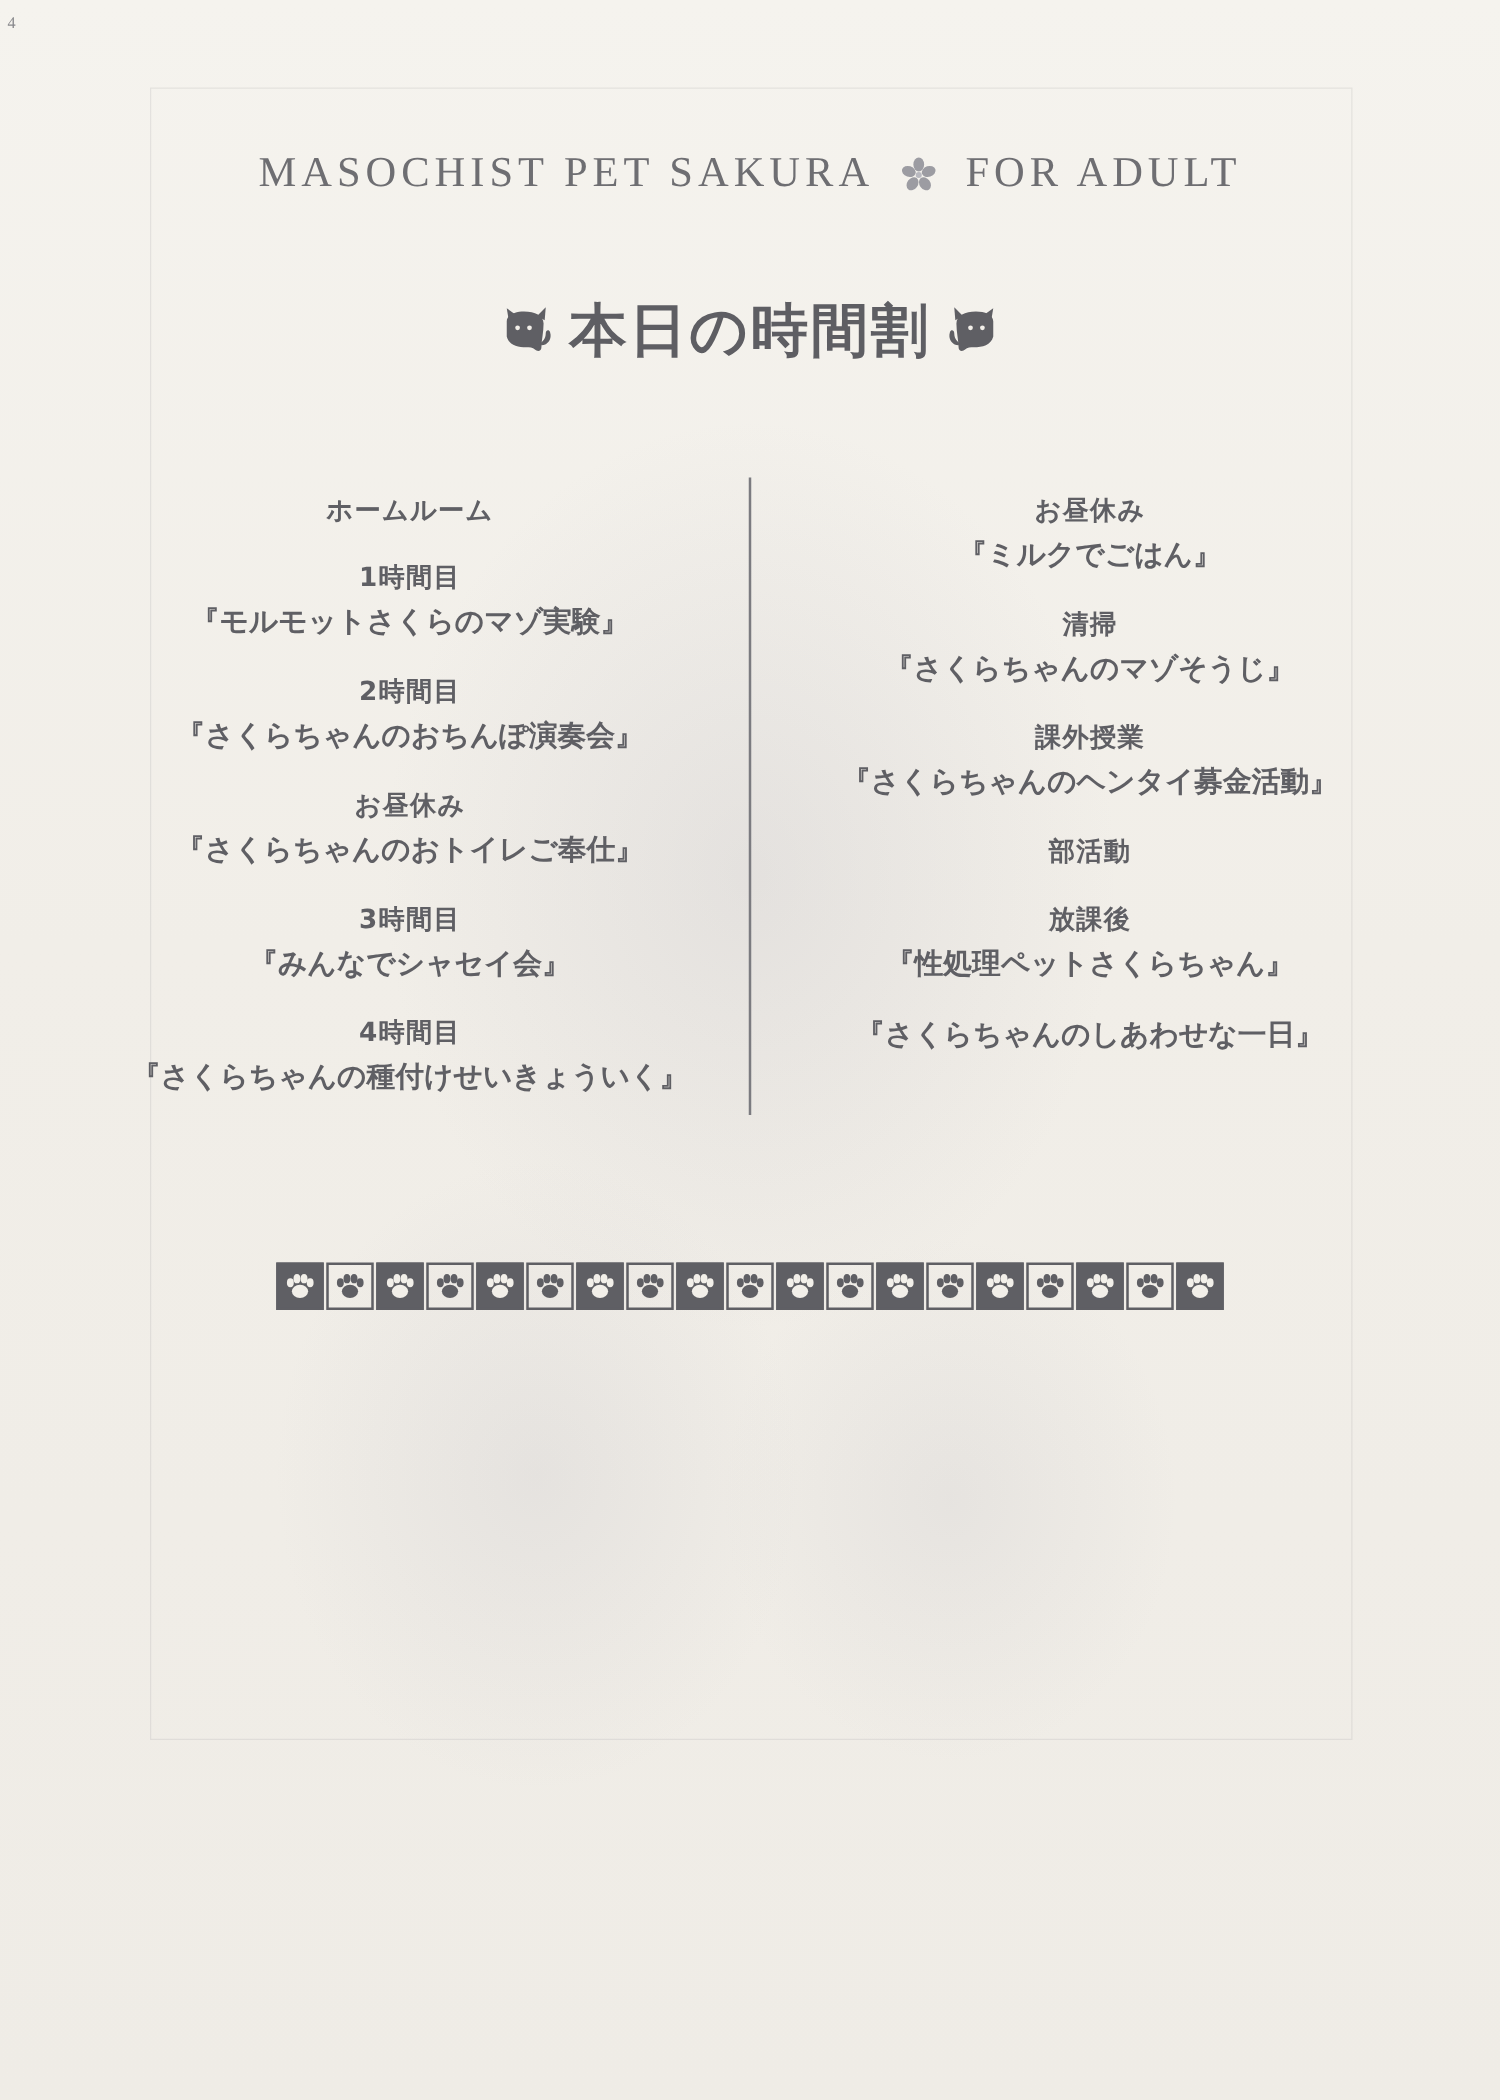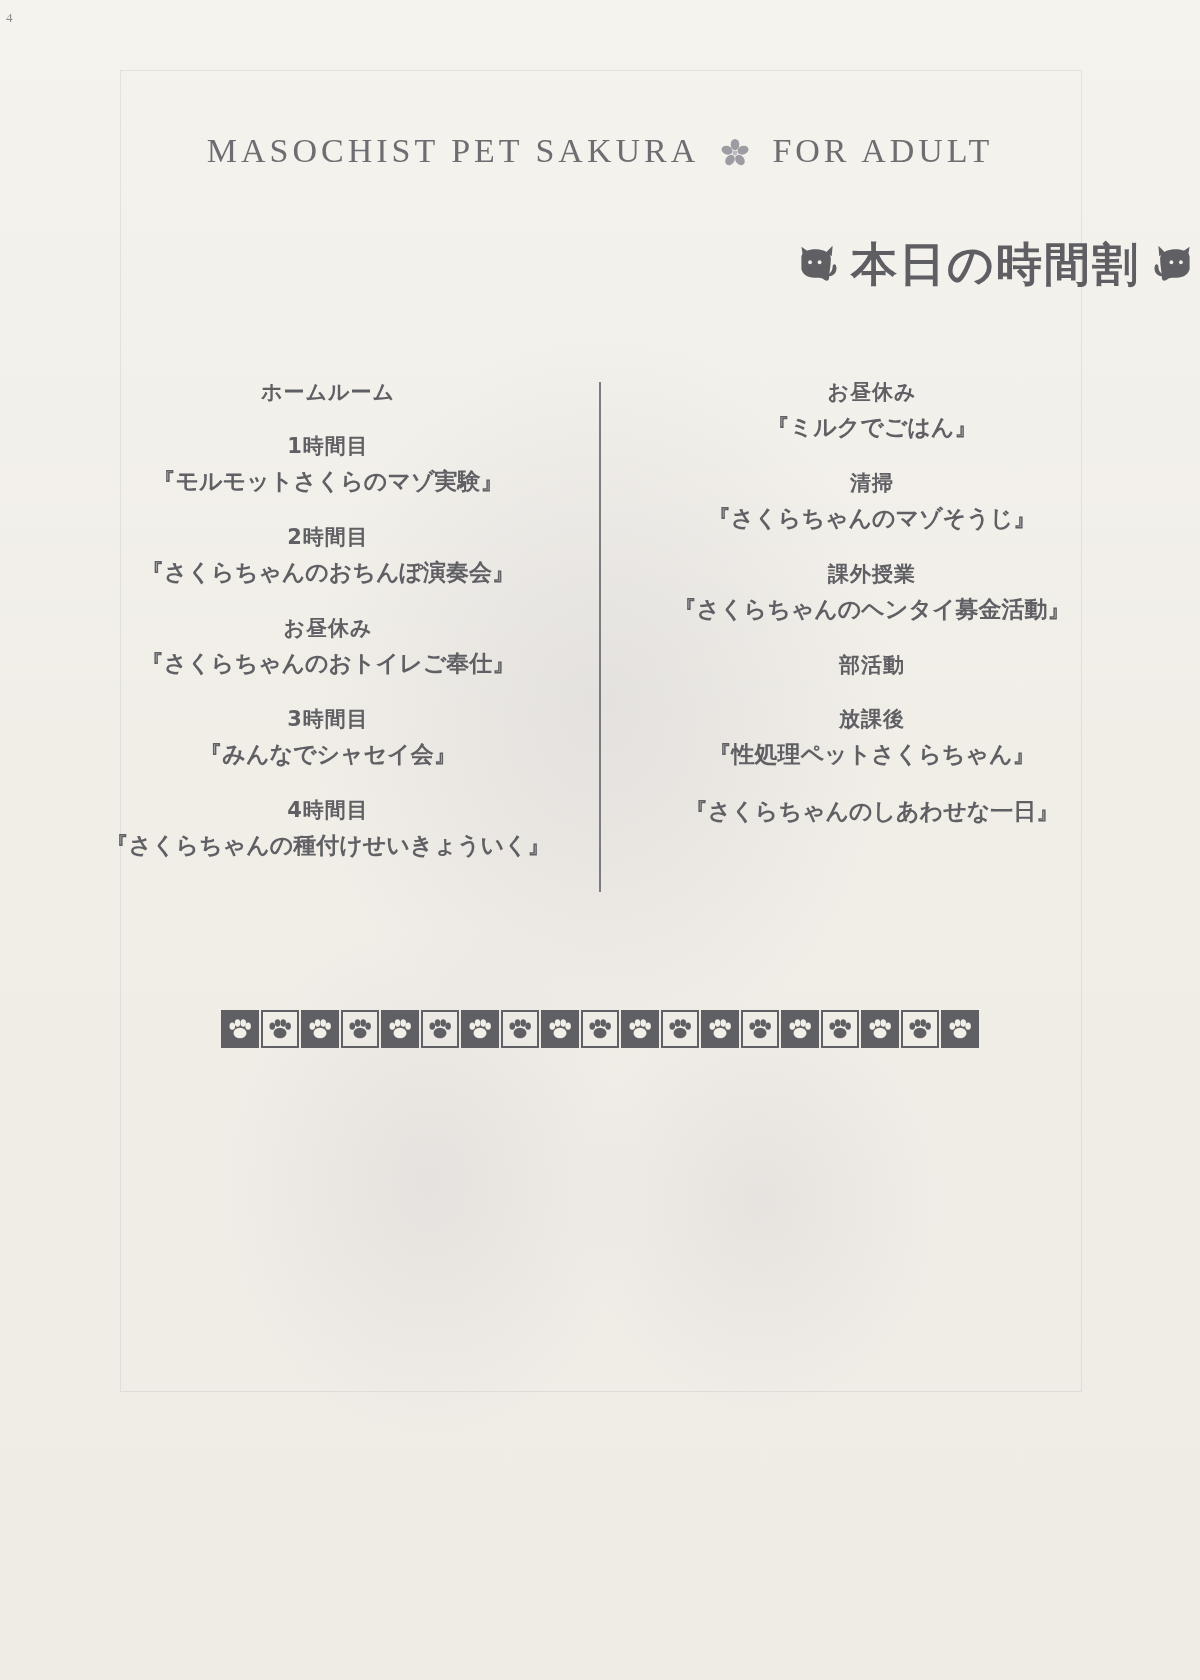--- a/index.html
+++ b/index.html
@@ -53,7 +53,7 @@
   
   .header-line {
     position: absolute;
-    top: 132px;
+    top: 120px;
     left: 0;
     width: 100%;
     text-align: center;

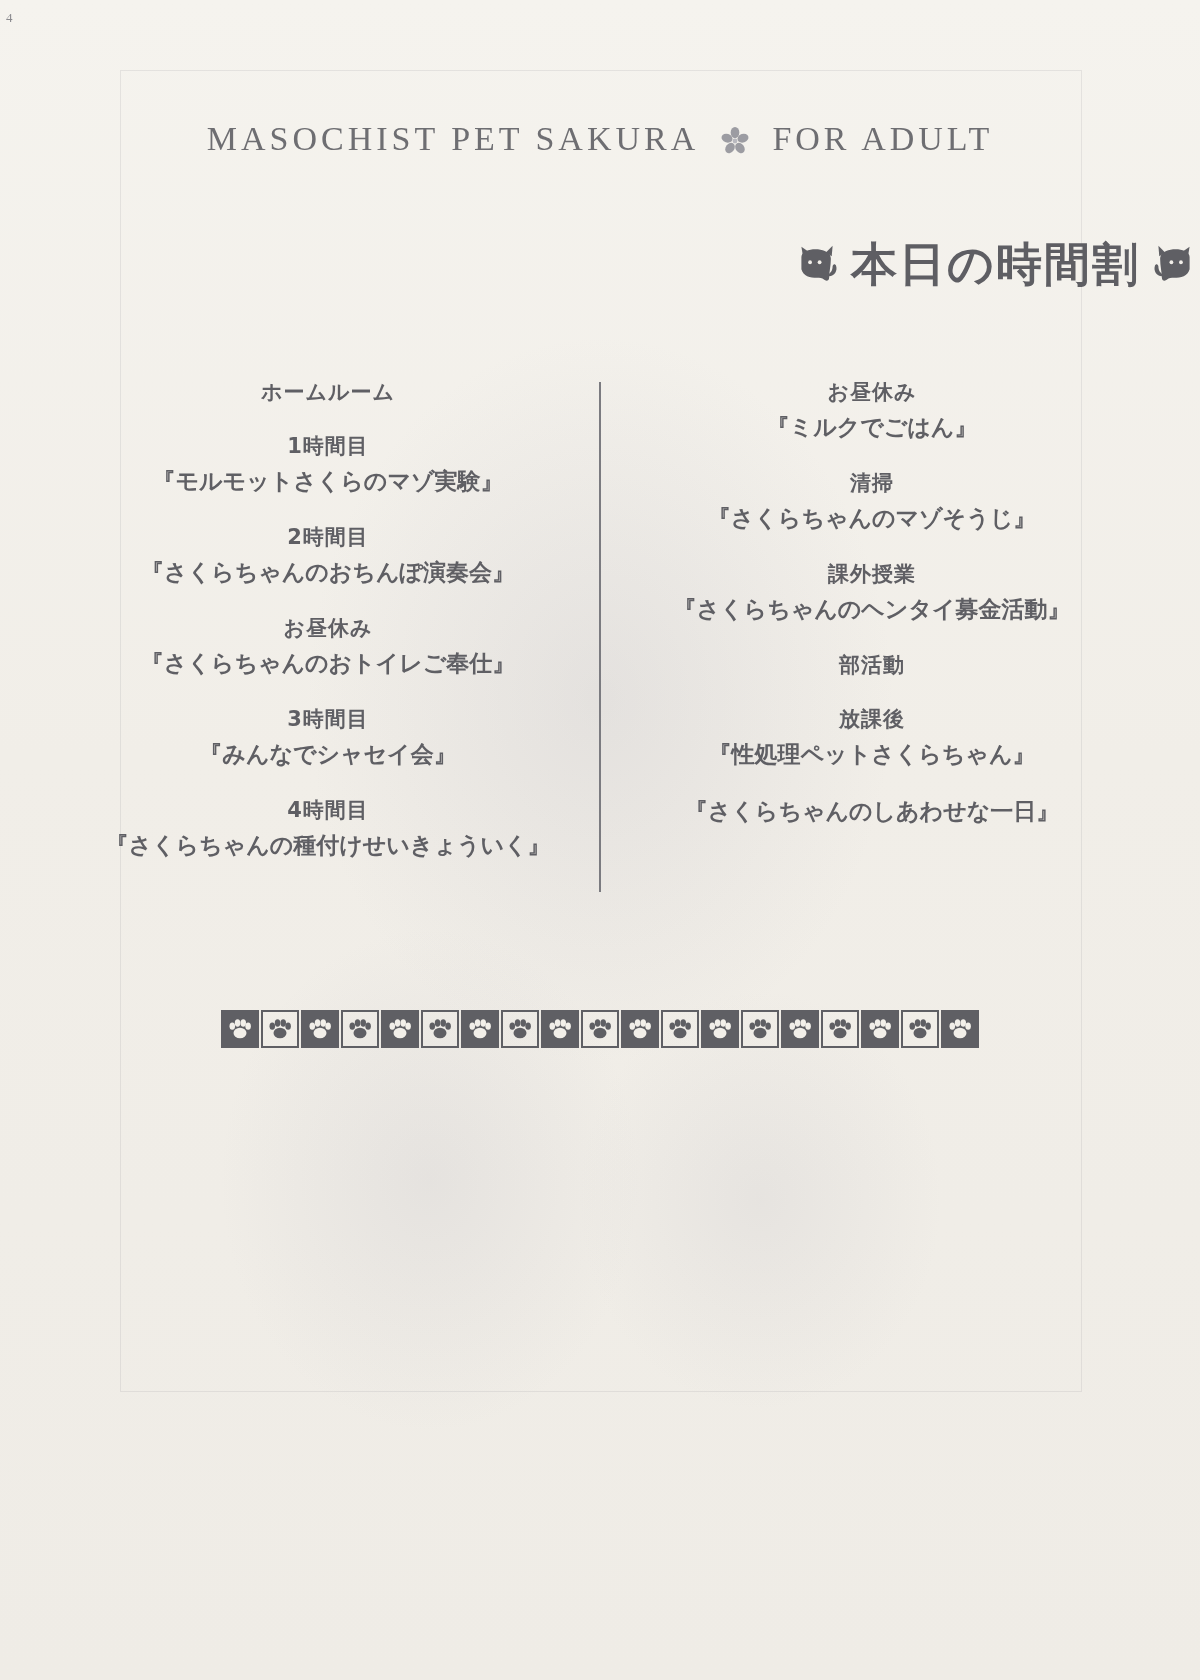--- a/index.html
+++ b/index.html
@@ -78,7 +78,7 @@
     left: 0;
     width: 100%;
     display: flex;
-    justify-content: flex-end;
+    justify-content: center;
     align-items: center;
     gap: 8px;
   }

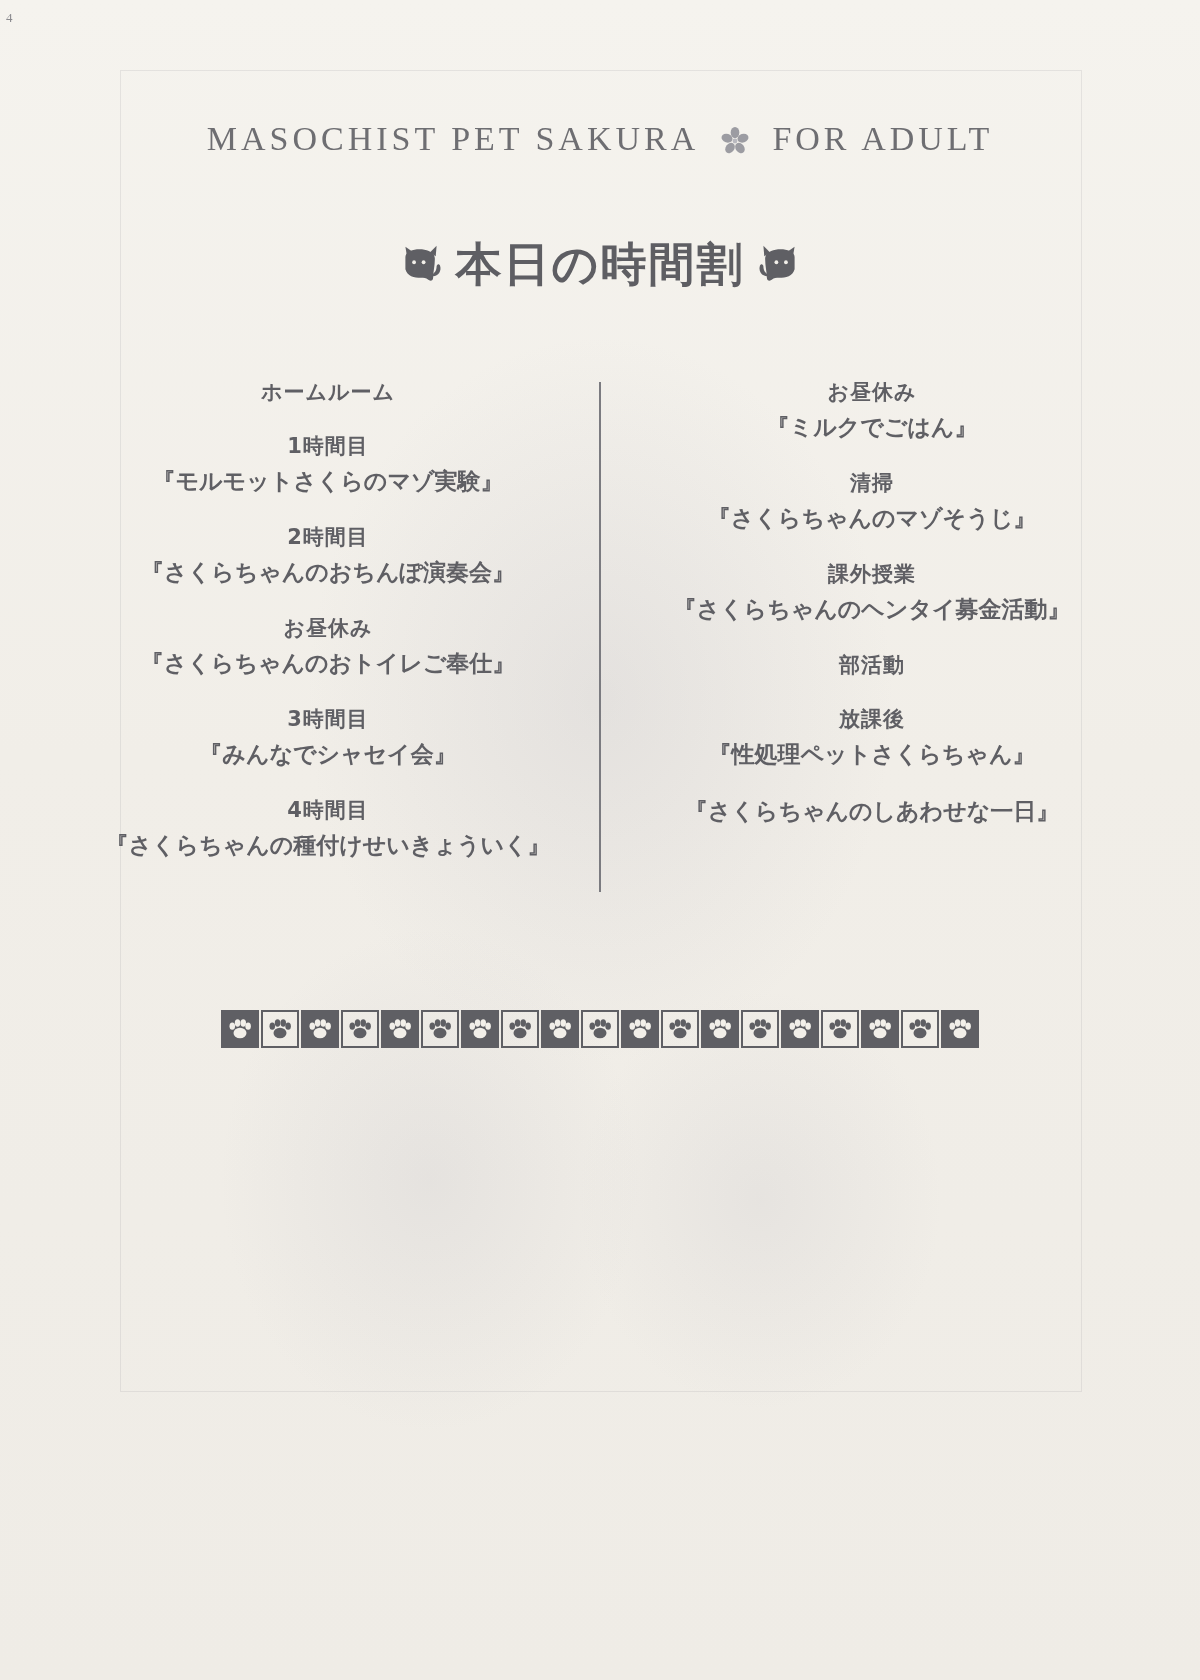--- a/index.html
+++ b/index.html
@@ -105,6 +105,7 @@
   .col {
     width: 470px;
     padding: 0 8px;
+    margin-top: 16px;
   }
   .divider {
     width: 2px;

